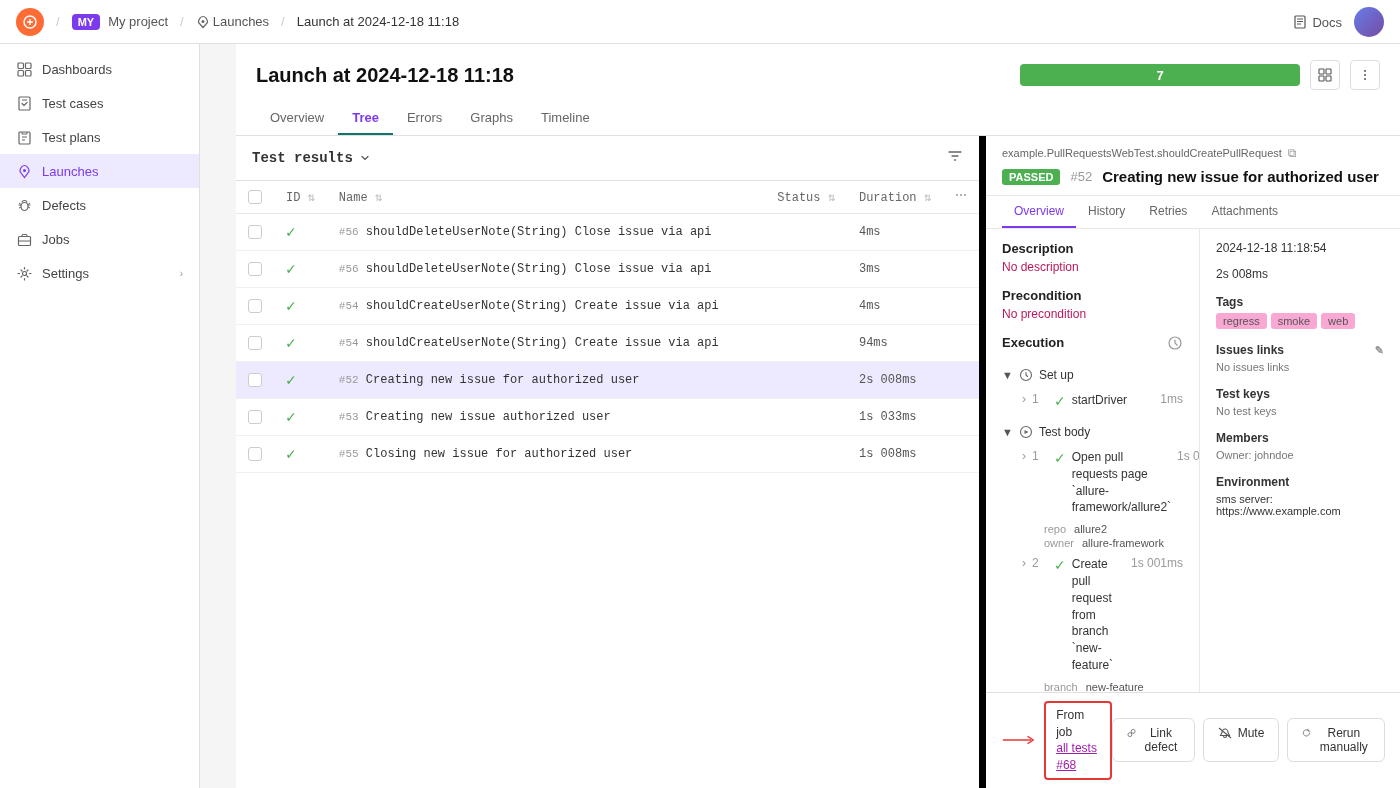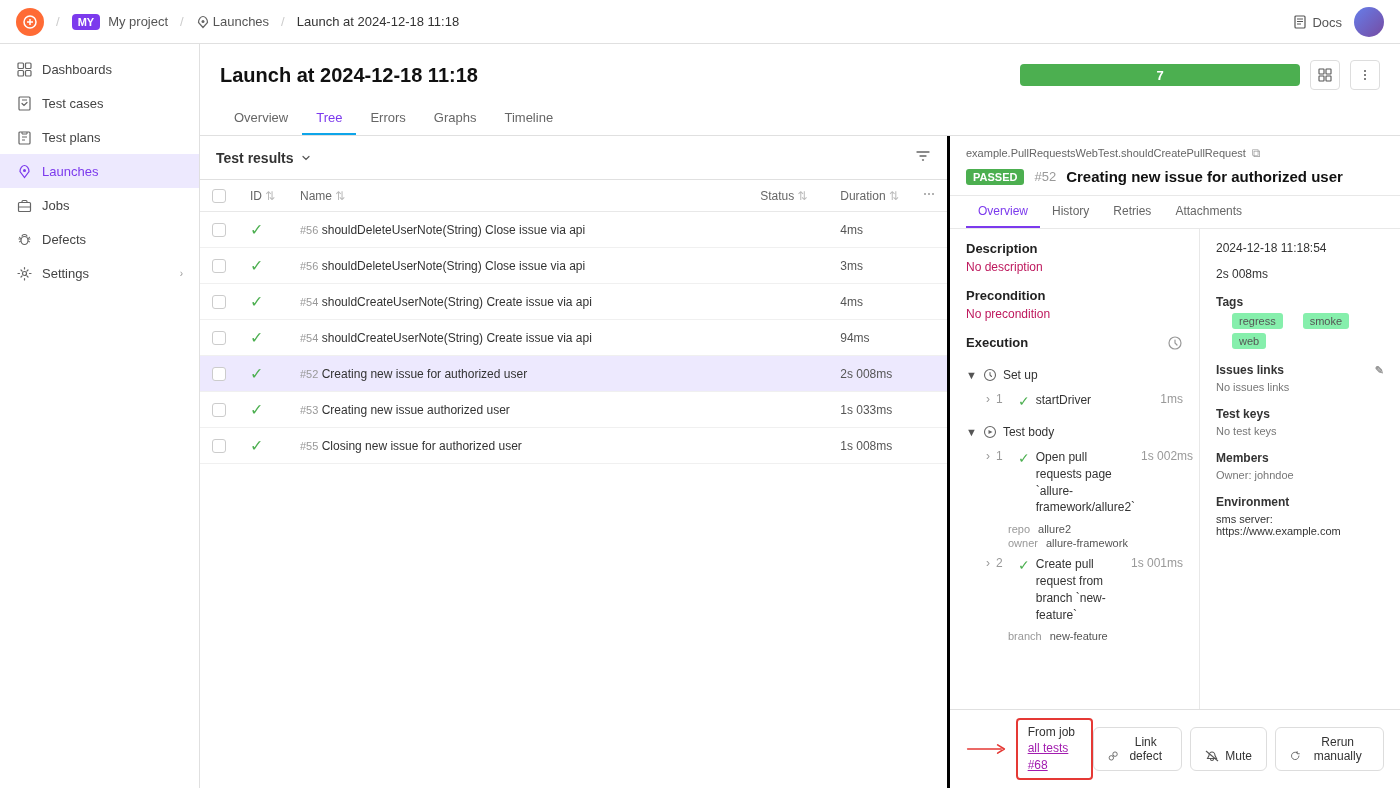--- a/index.html
+++ b/index.html
@@ -17,7 +17,7 @@
     .topbar-avatar { width: 30px; height: 30px; background: #555; border-radius: 50%; }
 
     
-    .main-layout { display: flex; flex: 1; overflow: hidden; }
+    .main-layout { display: flex; flex: 1; overflow: hidden; gap: 36px; }
 
     
     .sidebar { width: 200px; background: #fff; border-right: 1px solid #e0e0e0; display: flex; flex-direction: column; padding: 8px 0; flex-shrink: 0; }

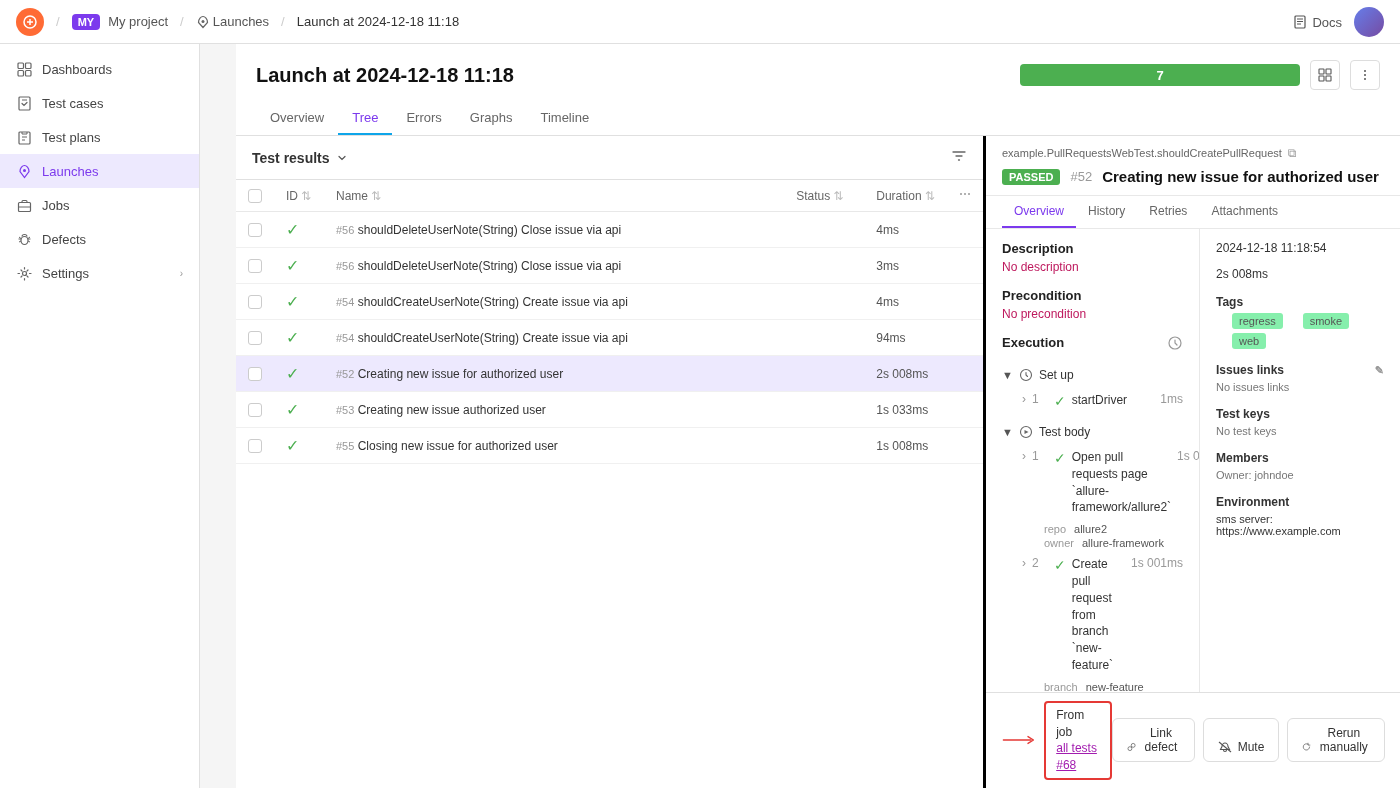--- a/index.html
+++ b/index.html
@@ -40,7 +40,7 @@
     
     .tabs { display: flex; gap: 0; }
     .tab { padding: 8px 14px; cursor: pointer; font-size: 13px; color: #666; border-bottom: 2px solid transparent; }
-    .tab.active { color: #7c3aed; border-bottom: 2px solid #0ea5e9; font-weight: 400; }
+    .tab.active { color: #7c3aed; border-bottom: 2px solid #0f766e; font-weight: 700; }
 
     
     .split-panel { display: flex; flex: 1; overflow: hidden; }

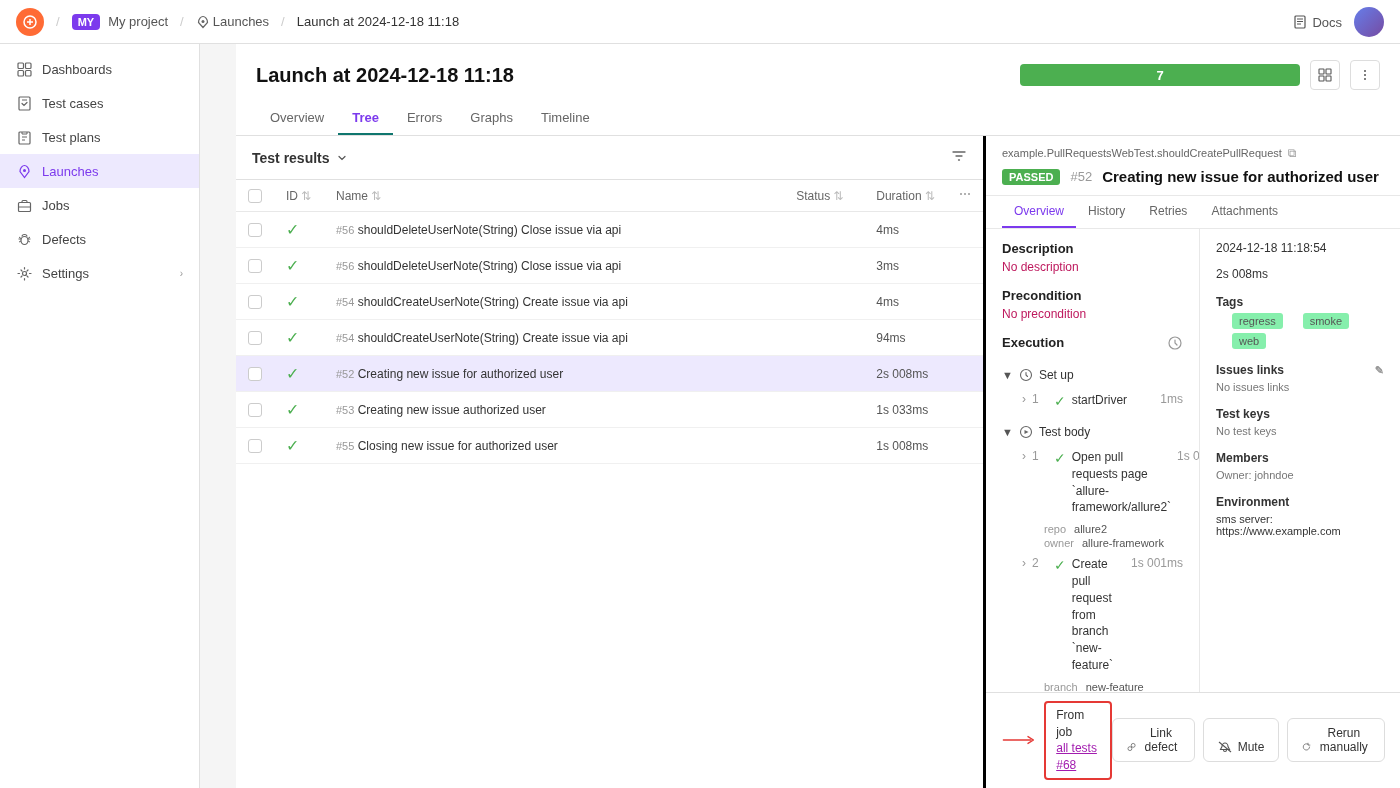--- a/index.html
+++ b/index.html
@@ -46,7 +46,7 @@
     .split-panel { display: flex; flex: 1; overflow: hidden; }
 
     
-    .left-panel { width: 750px; flex-shrink: 0; display: flex; flex-direction: column; border-right: 3px solid #000000; overflow: hidden; }
+    .left-panel { width: 750px; flex-shrink: 0; display: flex; flex-direction: column; border-right: 7px solid #000000; overflow: hidden; font-family: Liberation Mono, monospace; }
     .left-panel-header { padding: 12px 16px; display: flex; align-items: center; justify-content: space-between; border-bottom: 1px solid #e0e0e0; flex-shrink: 0; }
     .test-results-title { font-size: 14px; font-weight: 600; display: flex; align-items: center; gap: 6px; cursor: pointer; }
     .filter-icon { color: #666; cursor: pointer; }

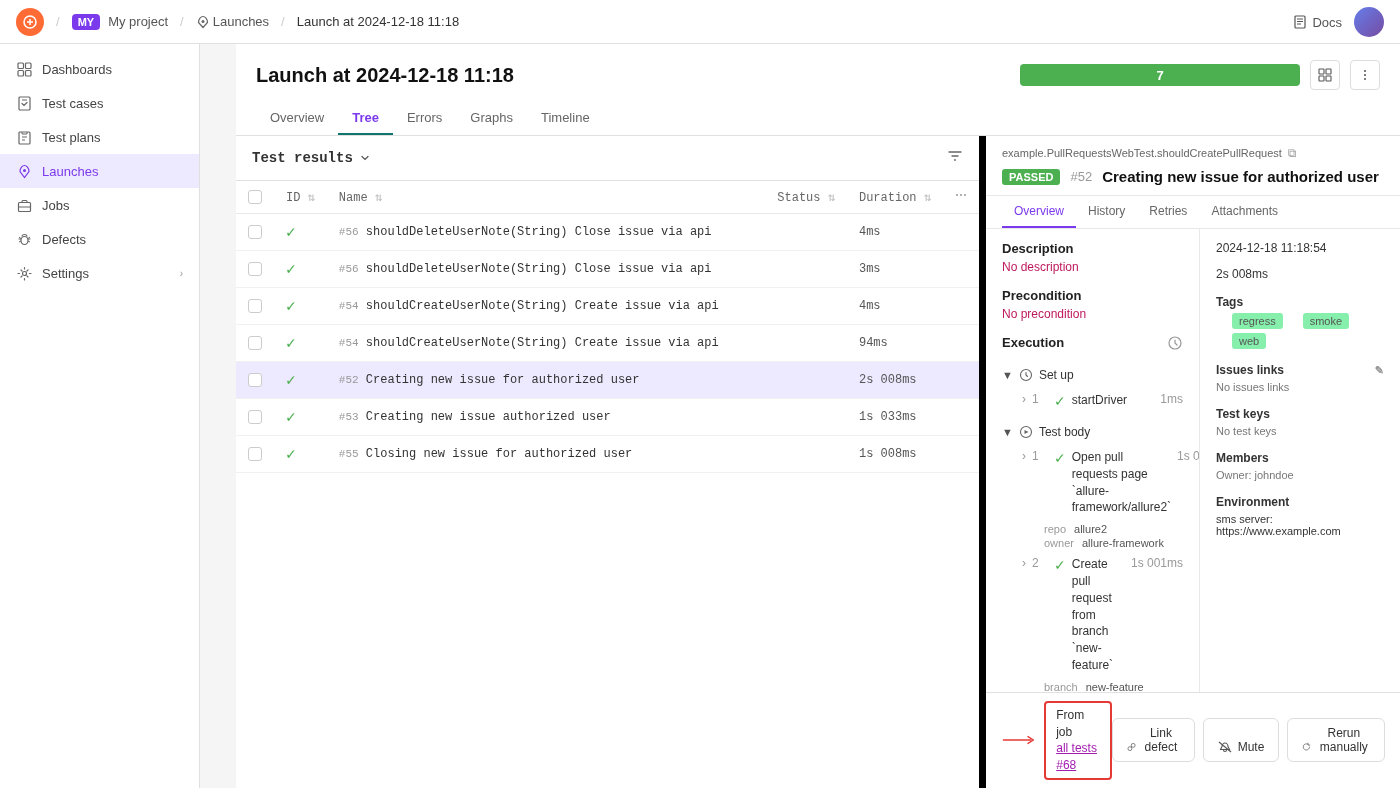--- a/index.html
+++ b/index.html
@@ -204,22 +204,22 @@
     <div class="sidebar-item">
       <span class="sidebar-icon">
         <svg width="15" height="15" viewBox="0 0 15 15" fill="none">
+            <ellipse cx="7.5" cy="8.5" rx="3.5" ry="4" stroke="#666" stroke-width="1.2"></ellipse>
+            <path d="M5 4.5C5 3.4 6.1 2.5 7.5 2.5S10 3.4 10 4.5" stroke="#666" stroke-width="1.1"></path>
+            <path d="M1.5 7h2.5M11 7h2.5M2 5l2 1.5M11 6.5L13 5M2 10l2-1M13 10l-2-1" stroke="#666" stroke-width="1"></path>
+          </svg>
+      </span>
+      <span>Defects</span>
+    </div>
+    <div class="sidebar-item">
+      <span class="sidebar-icon">
+        <svg width="15" height="15" viewBox="0 0 15 15" fill="none">
             <rect x="1.5" y="4.5" width="12" height="9" rx="1" stroke="#666" stroke-width="1.2"></rect>
             <path d="M5 4.5V3.5a1 1 0 0 1 1-1h3a1 1 0 0 1 1 1v1" stroke="#666" stroke-width="1.1"></path>
             <path d="M1.5 9h12" stroke="#666" stroke-width="1"></path>
           </svg>
       </span>
       <span>Jobs</span>
-    </div>
-    <div class="sidebar-item">
-      <span class="sidebar-icon">
-        <svg width="15" height="15" viewBox="0 0 15 15" fill="none">
-            <ellipse cx="7.5" cy="8.5" rx="3.5" ry="4" stroke="#666" stroke-width="1.2"></ellipse>
-            <path d="M5 4.5C5 3.4 6.1 2.5 7.5 2.5S10 3.4 10 4.5" stroke="#666" stroke-width="1.1"></path>
-            <path d="M1.5 7h2.5M11 7h2.5M2 5l2 1.5M11 6.5L13 5M2 10l2-1M13 10l-2-1" stroke="#666" stroke-width="1"></path>
-          </svg>
-      </span>
-      <span>Defects</span>
     </div>
     <div class="sidebar-item">
       <span class="sidebar-icon">

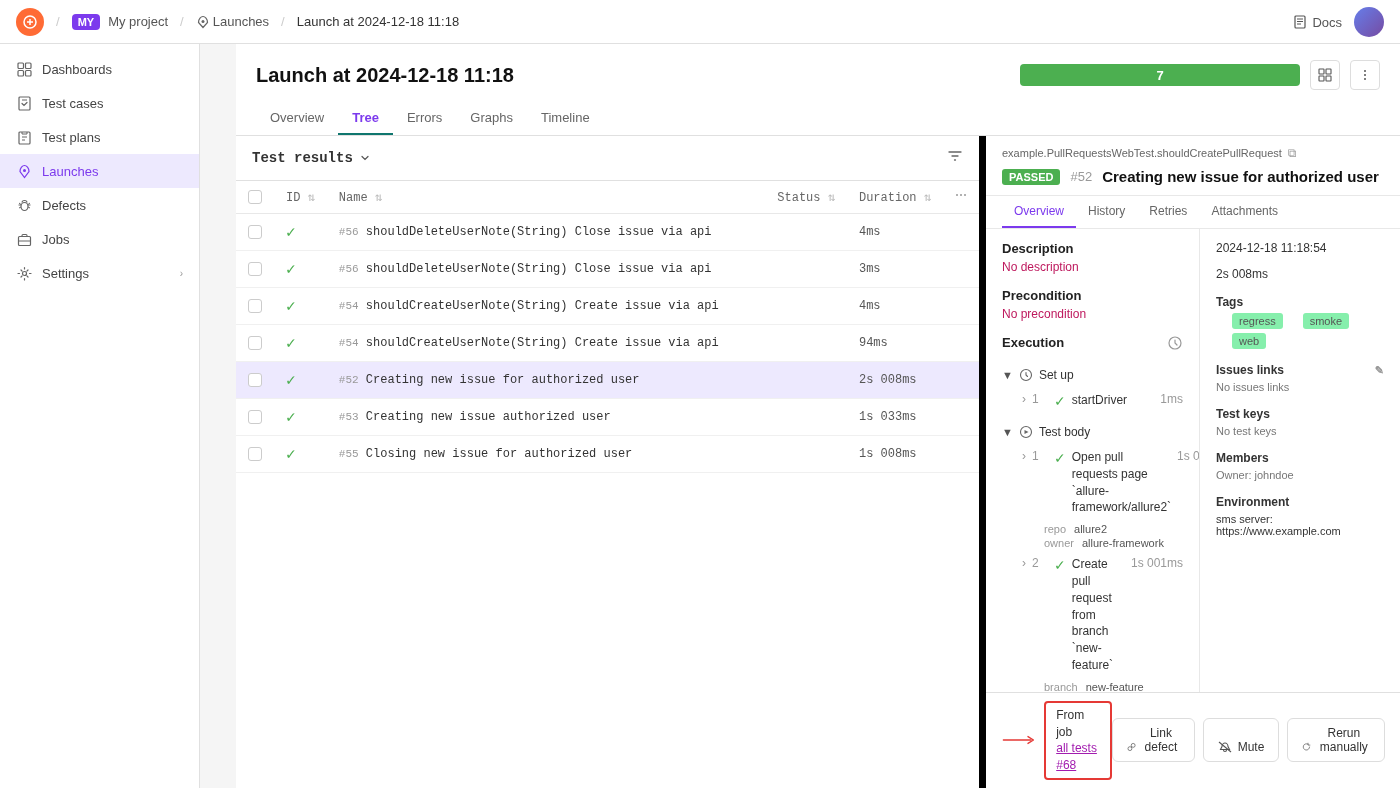--- a/index.html
+++ b/index.html
@@ -105,7 +105,7 @@
     .expand-icon { color: #999; cursor: pointer; }
     .ds-value { font-size: 12px; color: #333; margin-bottom: 12px; }
     .tag-list { display: flex; flex-wrap: wrap; gap: 4px; margin-bottom: 12px; }
-    .tag { background: #86efac; border-radius: 3px; padding: 2px 7px; font-size: 11px; color: #555; margin-left: 16px; }
+    .tag { background: #f9a8d4; border-radius: 3px; padding: 2px 7px; font-size: 11px; color: #555; }
     .ds-section { margin-bottom: 14px; }
     .ds-section-title { font-size: 12px; font-weight: 700; color: #333; margin-bottom: 4px; display: flex; align-items: center; justify-content: space-between; }
     .ds-section-value { font-size: 11px; color: #777; }

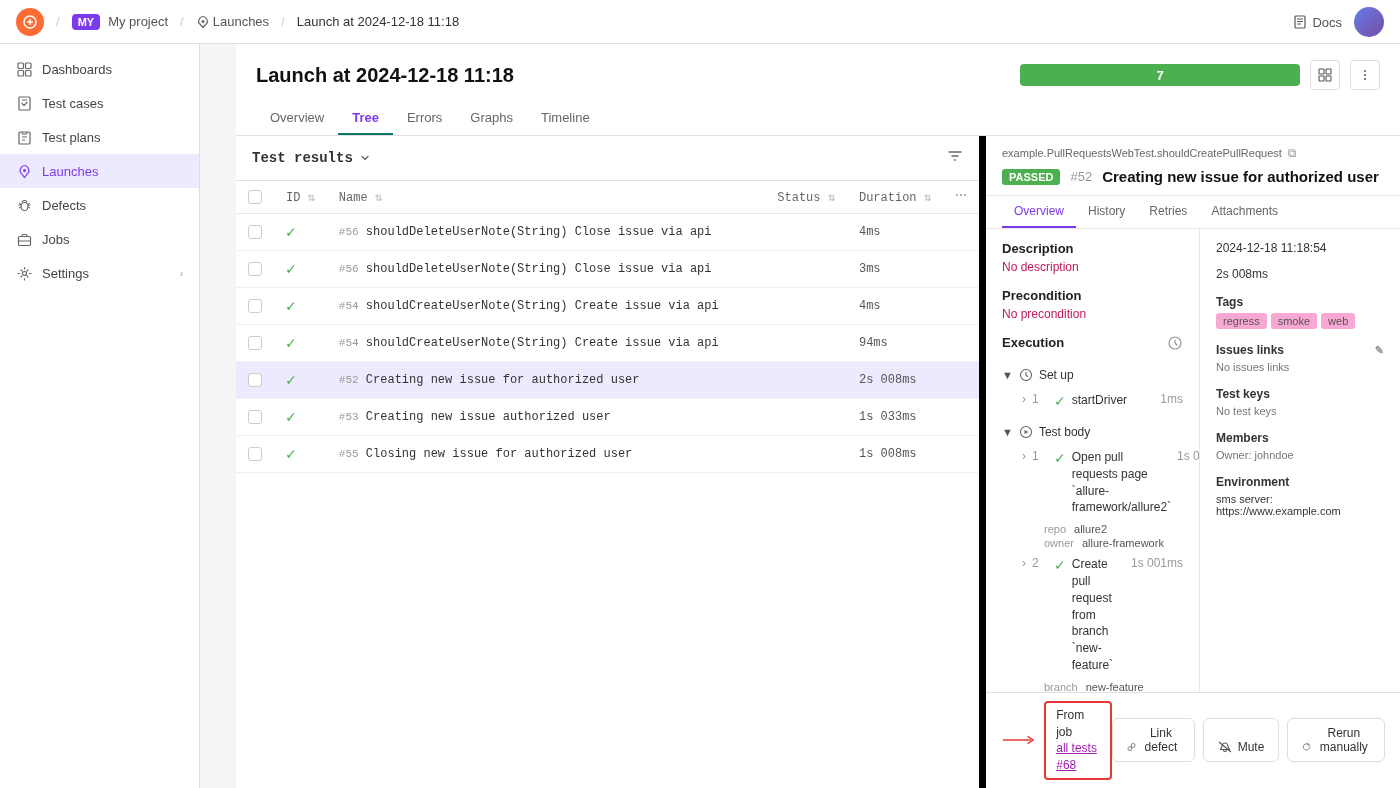--- a/index.html
+++ b/index.html
@@ -118,7 +118,7 @@
     .from-job-link { color: #a21caf; text-decoration: underline; cursor: pointer; }
     .arrow-indicator { display: flex; align-items: center; gap: 8px; }
     .bottom-actions { display: flex; gap: 8px; }
-    .action-btn { display: flex; align-items: flex-end; gap: 6px; padding: 7px 14px; border: 1px solid #ddd; border-radius: 6px; background: white; cursor: pointer; font-size: 12px; color: #333; }
+    .action-btn { display: flex; align-items: flex-start; gap: 6px; padding: 7px 14px; border: 1px solid #ddd; border-radius: 6px; background: white; cursor: pointer; font-size: 12px; color: #333; }
 
     
     ::-webkit-scrollbar { width: 6px; height: 6px; }

